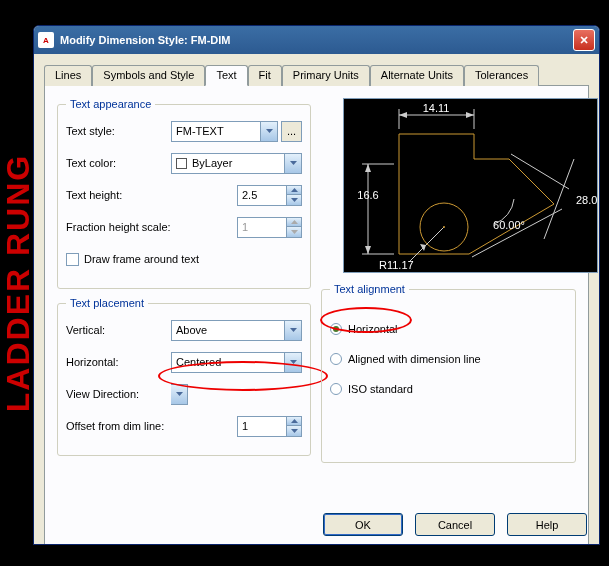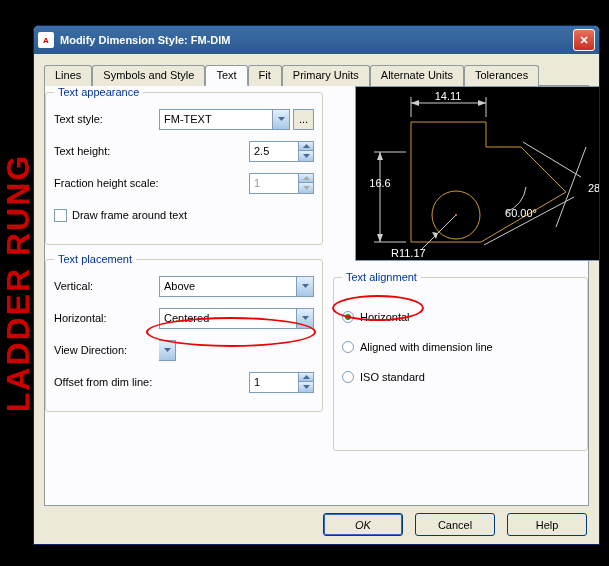--- a/index.html
+++ b/index.html
@@ -13,7 +13,7 @@
   .tabs { display: flex; border-bottom: 1px solid #919b9c; }
   .tab { padding: 3px 10px 4px; border: 1px solid #919b9c; border-bottom: none; background: #ece9d8; margin-right: 0; border-radius: 3px 3px 0 0; cursor: pointer; position: relative; top: 1px; }
   .tab.active { background: #fcfcfe; border-bottom: 1px solid #fcfcfe; z-index: 2; font-weight: normal; }
-  .tab-content { background: #fcfcfe; border: 1px solid #919b9c; border-top: none; padding: 0; height: 420px; position: relative; }
+  .tab-content { background: #fcfcfe; border: 1px solid #919b9c; border-top: none; padding: 12px; height: 480px; position: relative; }
   .columns { display: flex; gap: 10px; height: 100%; }
   .colL { flex: 1; }
   .colR { width: 255px; }

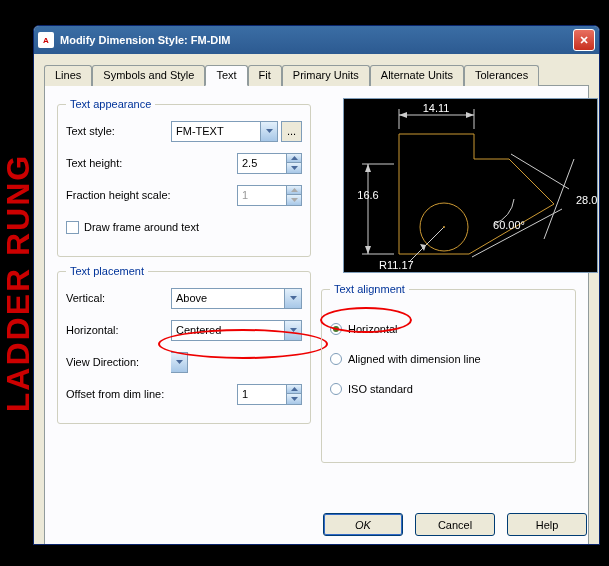--- a/index.html
+++ b/index.html
@@ -88,6 +88,20 @@
               <div class="ellipsis-btn">...</div>
             </div>
 
+            <div class="row">
+              <label>Text color:</label>
+              <div class="combo" style="flex:1">
+                <div class="combo-input">
+                    <span class="swatch"></span>
+                    <span>ByLayer</span>
+                  </div>
+                <div class="combo-btn">
+                    <svg viewBox="0 0 7 4">
+                      <polygon points="0,0 7,0 3.5,4" fill="#4a6a9b"></polygon>
+                    </svg>
+                  </div>
+              </div>
+            </div>
 
 
             <div class="row">

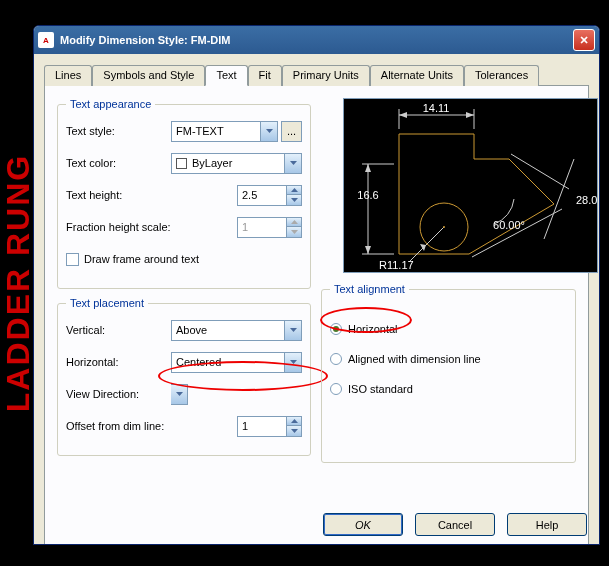--- a/index.html
+++ b/index.html
@@ -41,7 +41,7 @@
   .red-ring { position: absolute; border: 2px solid #e00; border-radius: 50%; pointer-events: none; }
   .btnrow { position: absolute; right: 12px; bottom: 8px; display: flex; gap: 12px; }
   .btn { width: 80px; height: 23px; border: 1px solid #003c74; background: #ece9d8; border-radius: 3px; cursor: pointer; display: flex; align-items: center; justify-content: center; }
-  .btn.default { box-shadow: 0 0 0 1px #3169c6 inset; font-style: italic; }
+  .btn.default { box-shadow: 0 0 0 1px #3169c6 inset; }
   .prev-shape { stroke: #cc9933; fill: none; stroke-width: 1; }
   .prev-dim { stroke: #ccc; fill: none; stroke-width: 1; }
   .prev-text { fill: #fff; font-size: 11px; font-family: Arial; }

